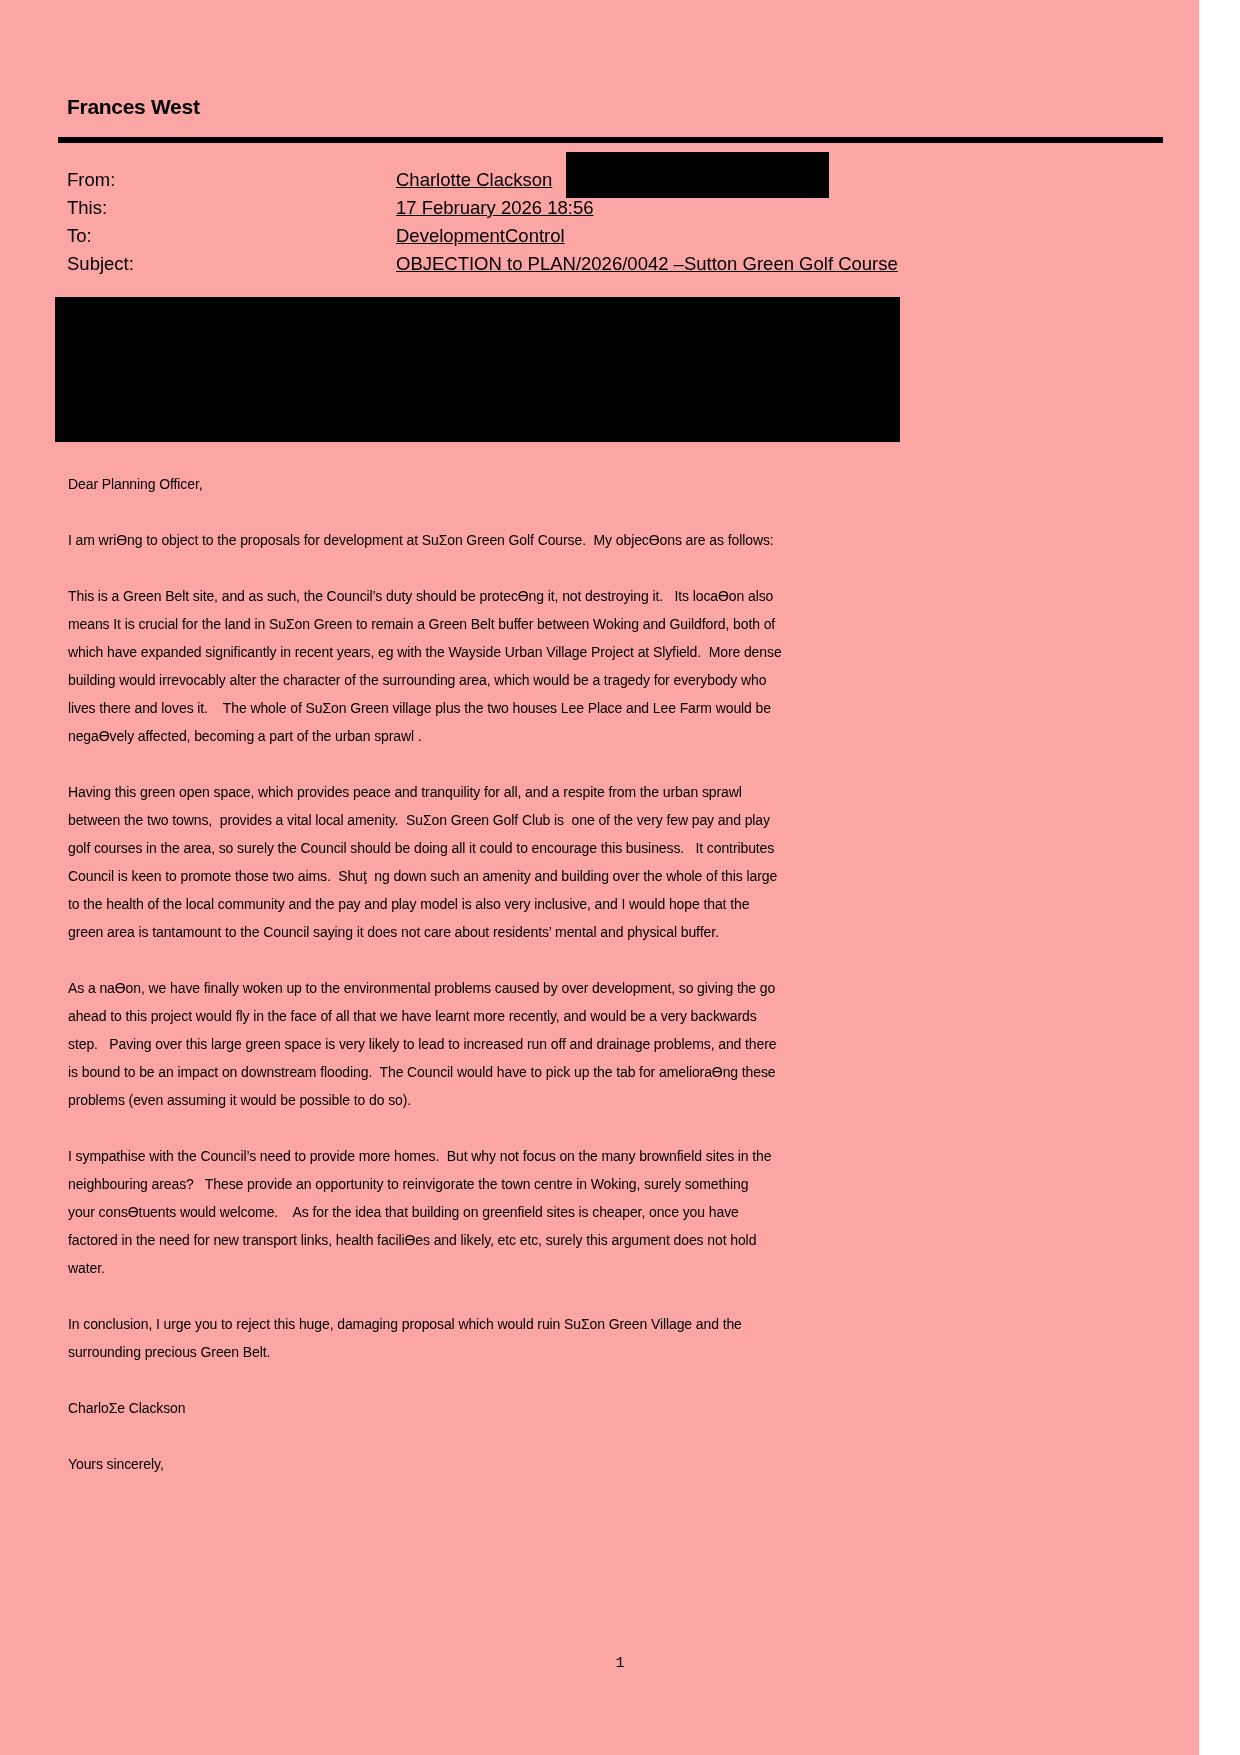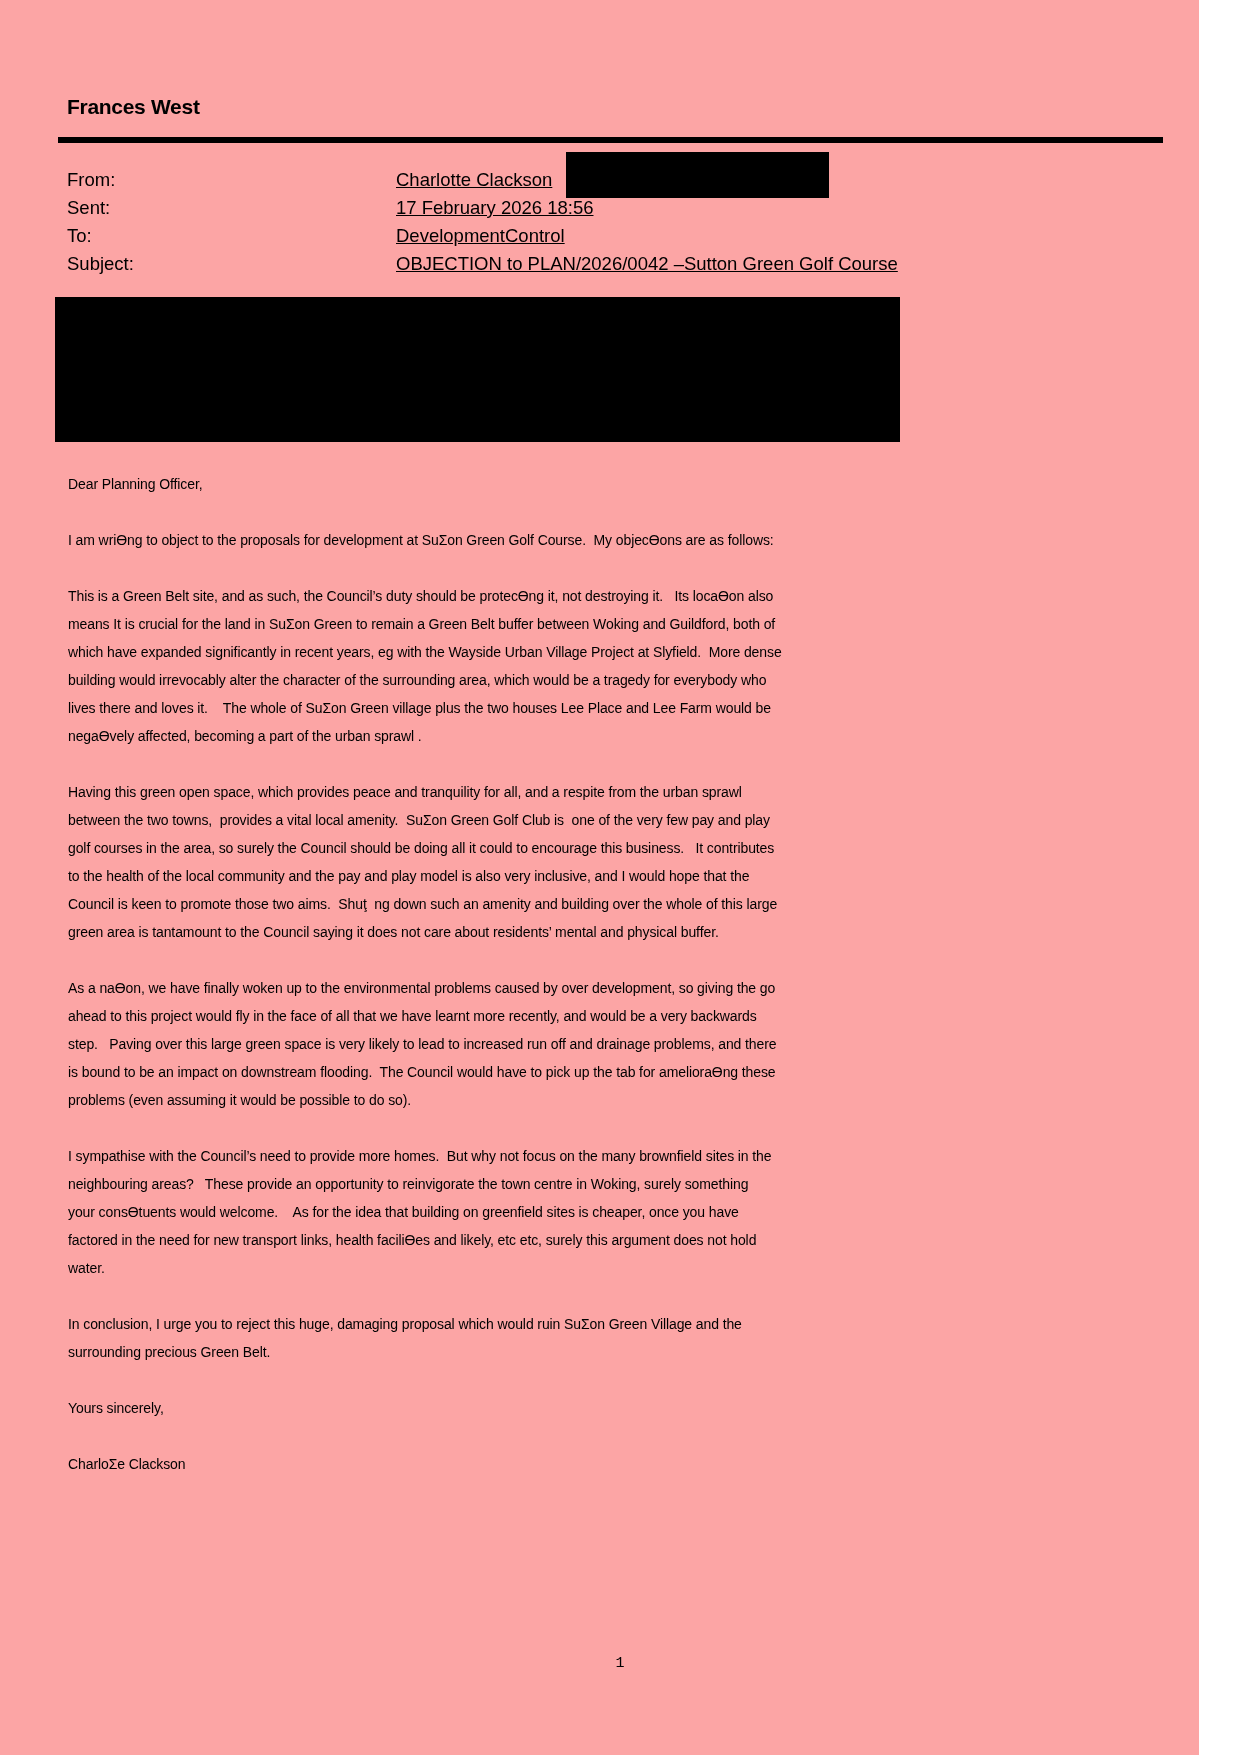--- a/index.html
+++ b/index.html
@@ -112,7 +112,7 @@
       <span class="meta-value">Charlotte Clackson</span>
     </div>
     <div class="meta-row">
-      <span class="meta-label">Sent:</span>
+      <span class="meta-label">This:</span>
       <span class="meta-value">17 February 2026 18:56</span>
     </div>
     <div class="meta-row">

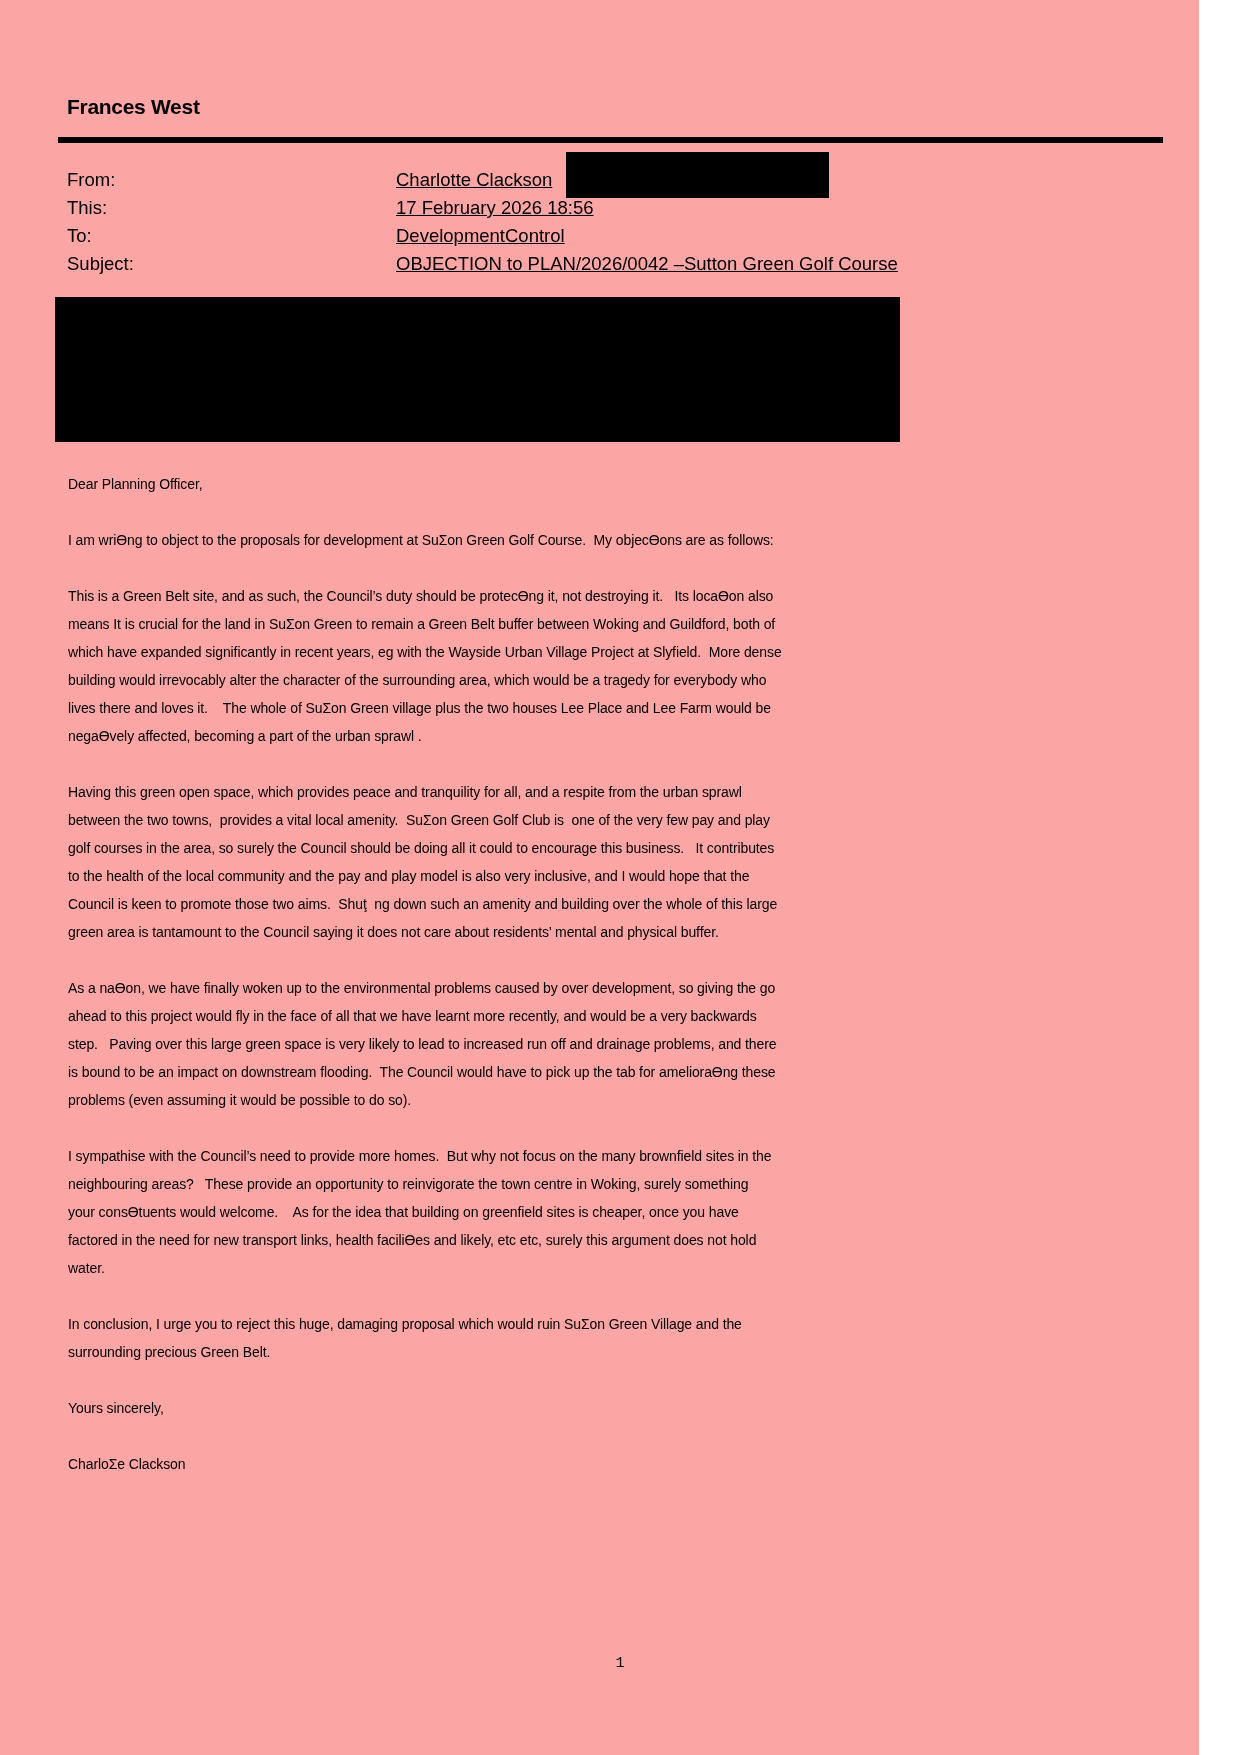--- a/index.html
+++ b/index.html
@@ -151,8 +151,8 @@
       <div class="line">Having this green open space, which provides peace and tranquility for all, and a respite from the urban sprawl</div>
       <div class="line">between the two towns,  provides a vital local amenity.  SuΣon Green Golf Club is  one of the very few pay and play</div>
       <div class="line">golf courses in the area, so surely the Council should be doing all it could to encourage this business.   It contributes</div>
+      <div class="line">Council is keen to promote those two aims.  Shuţ  ng down such an amenity and building over the whole of this large</div>
       <div class="line">to the health of the local community and the pay and play model is also very inclusive, and I would hope that the</div>
-      <div class="line">Council is keen to promote those two aims.  Shuţ  ng down such an amenity and building over the whole of this large</div>
       <div class="line">green area is tantamount to the Council saying it does not care about residents’ mental and physical buffer.</div>
     </div>
 

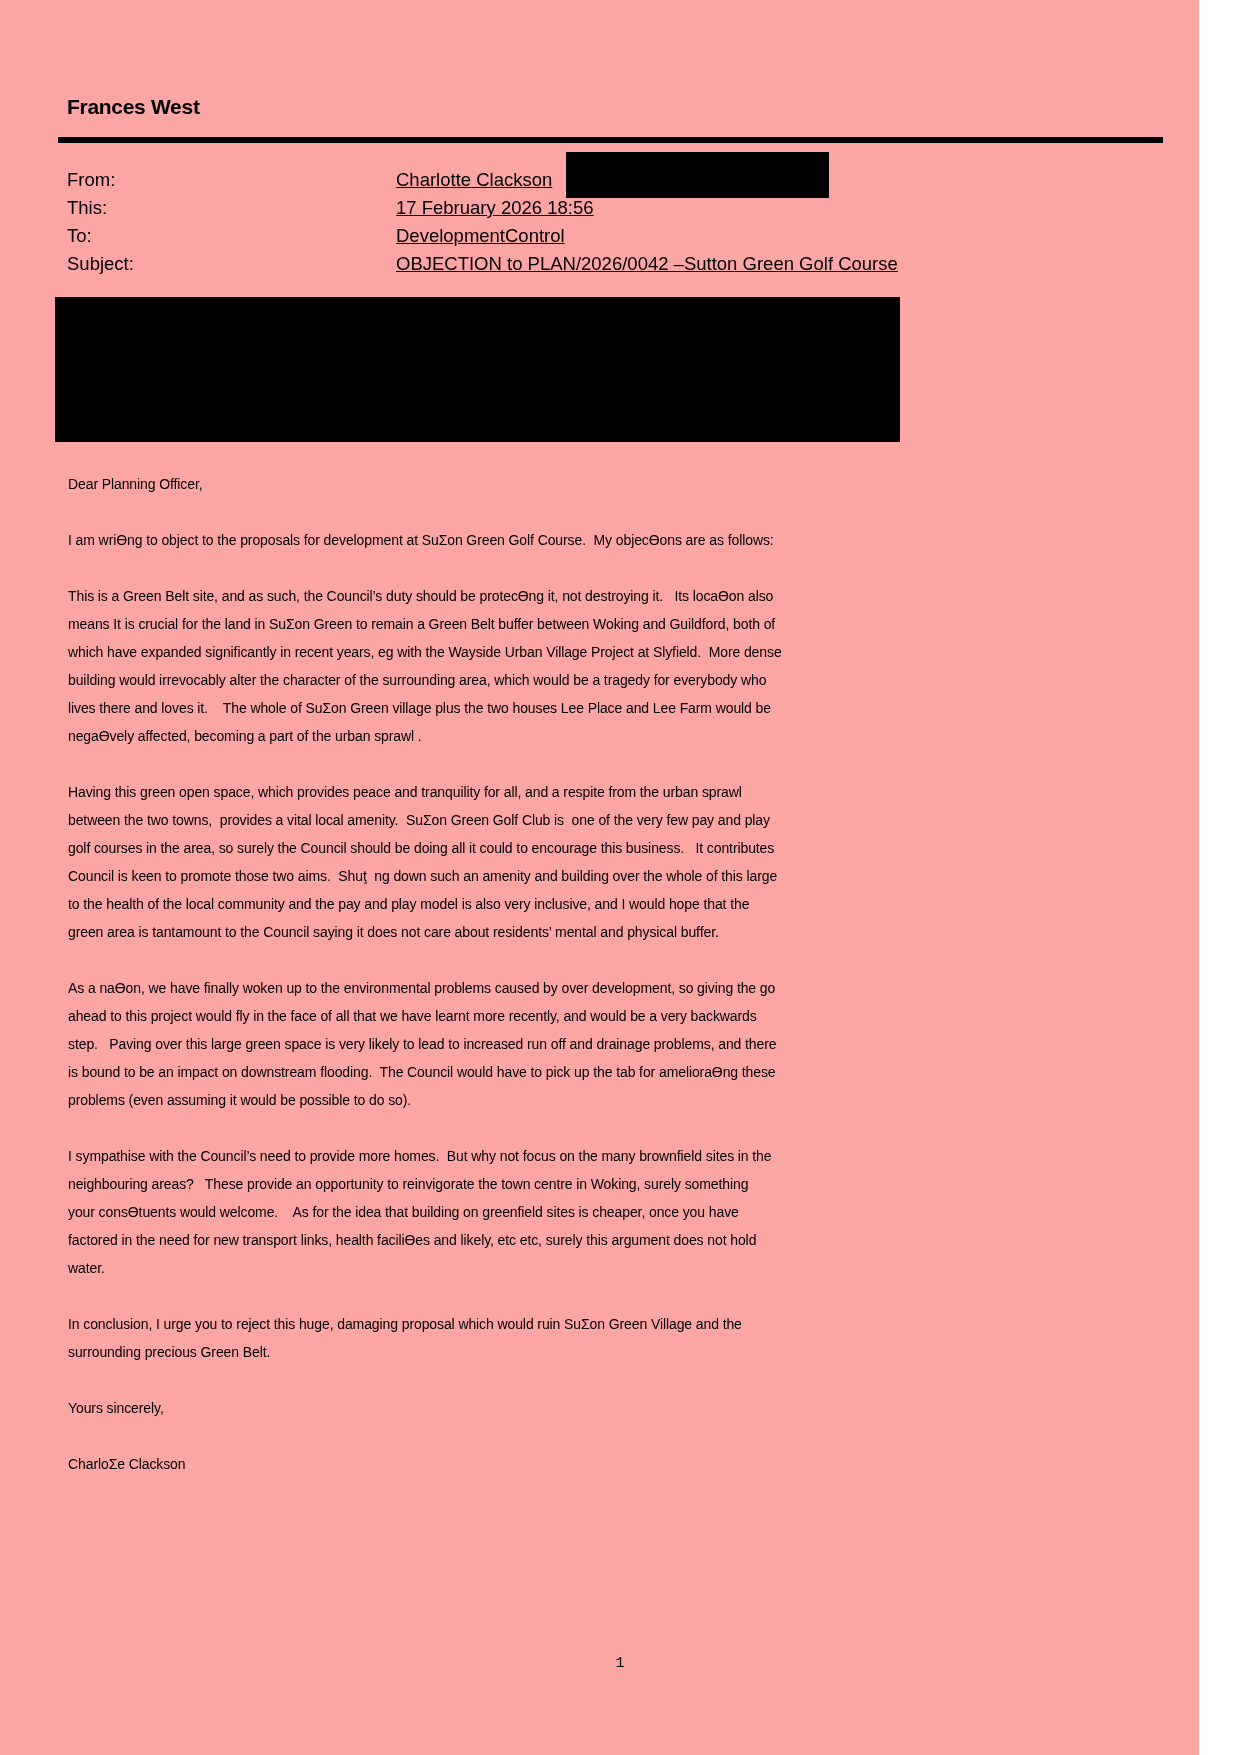--- a/index.html
+++ b/index.html
@@ -178,11 +178,11 @@
     </div>
 
     <div class="para">
-      <div class="line">Yours sincerely,</div>
+      <div class="line">CharloΣe Clackson</div>
     </div>
 
     <div class="para">
-      <div class="line">CharloΣe Clackson</div>
+      <div class="line">Yours sincerely,</div>
     </div>
 
   </div>

